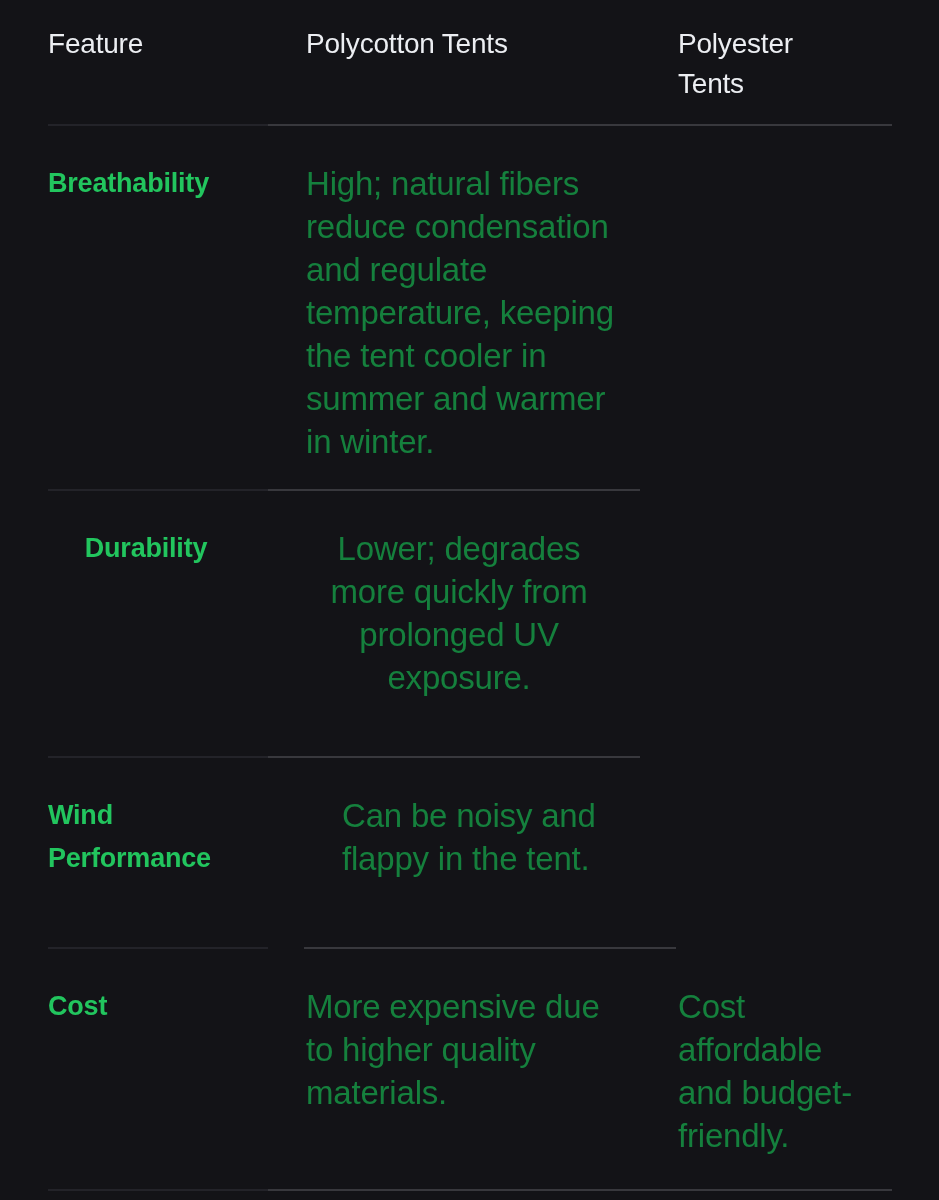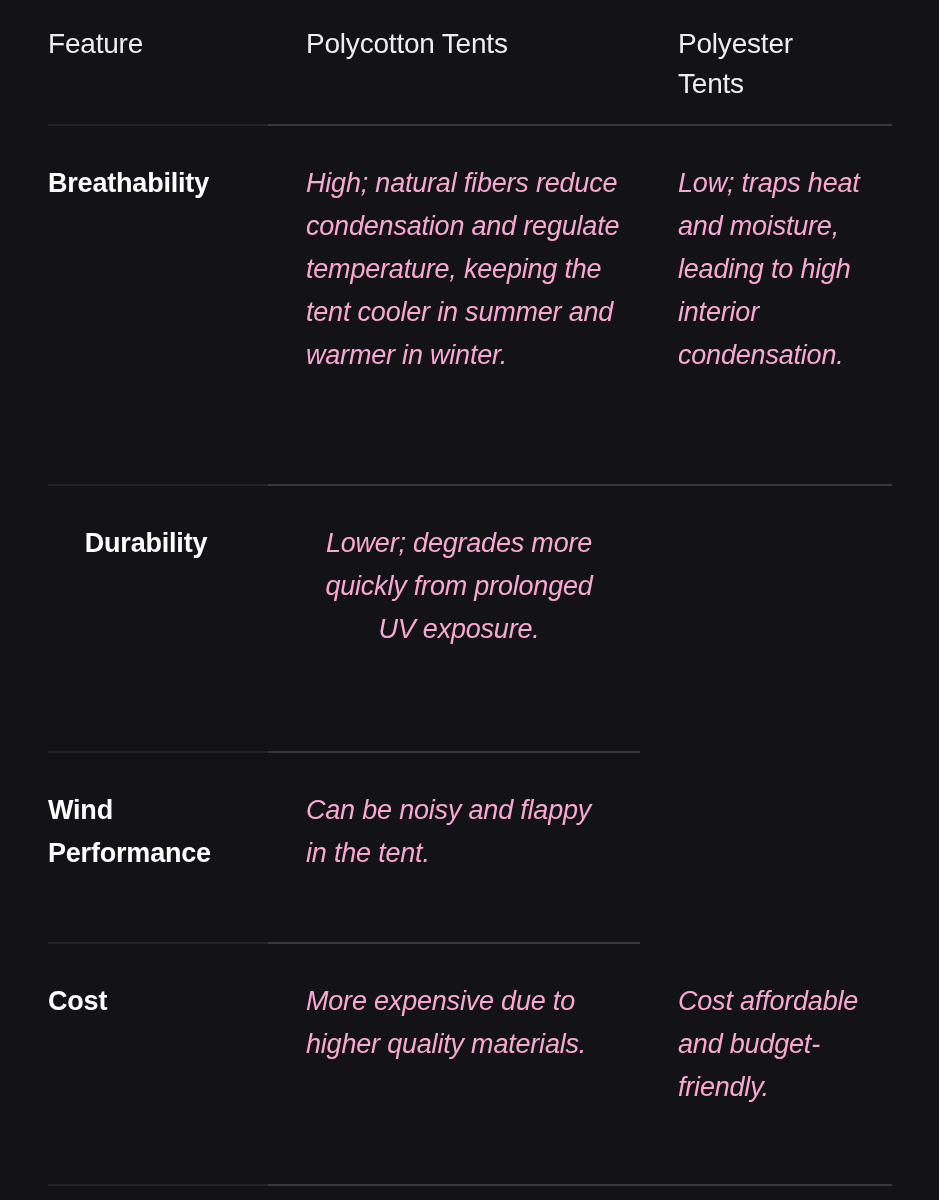--- a/index.html
+++ b/index.html
@@ -53,7 +53,7 @@
     font-size: 27px;
     line-height: 43px;
     font-weight: 700;
-    color: #ffffff;
+    color: #22c55e;
   }
   .body {
     font-size: 27px;

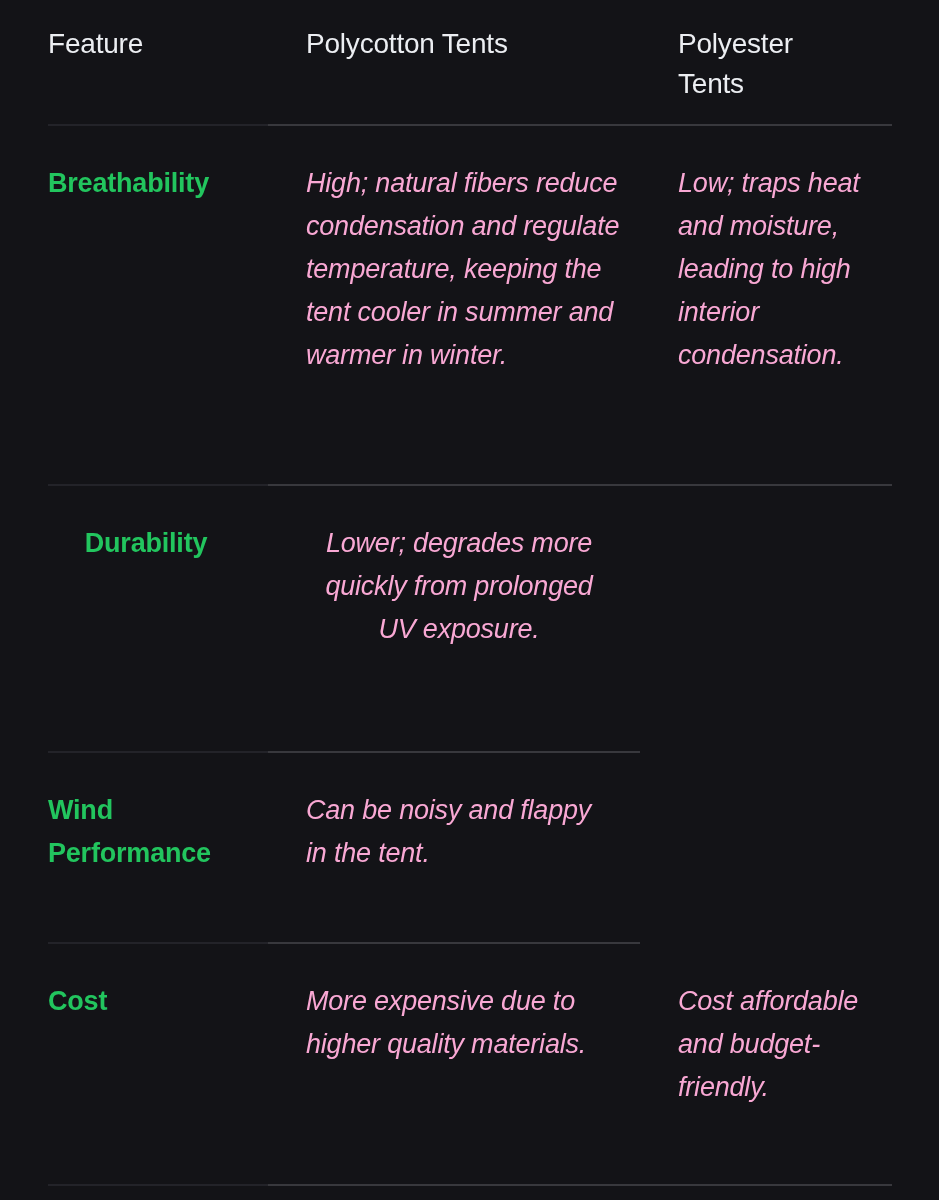--- a/index.html
+++ b/index.html
@@ -56,11 +56,10 @@
     color: #22c55e;
   }
   .body {
-    font-size: 27px;
+    font-size: 33px;
     line-height: 43px;
     font-weight: 400;
-    color: #f9a8d4;
-    font-style: italic;
+    color: #15803d;
   }
 </style>
 </head>

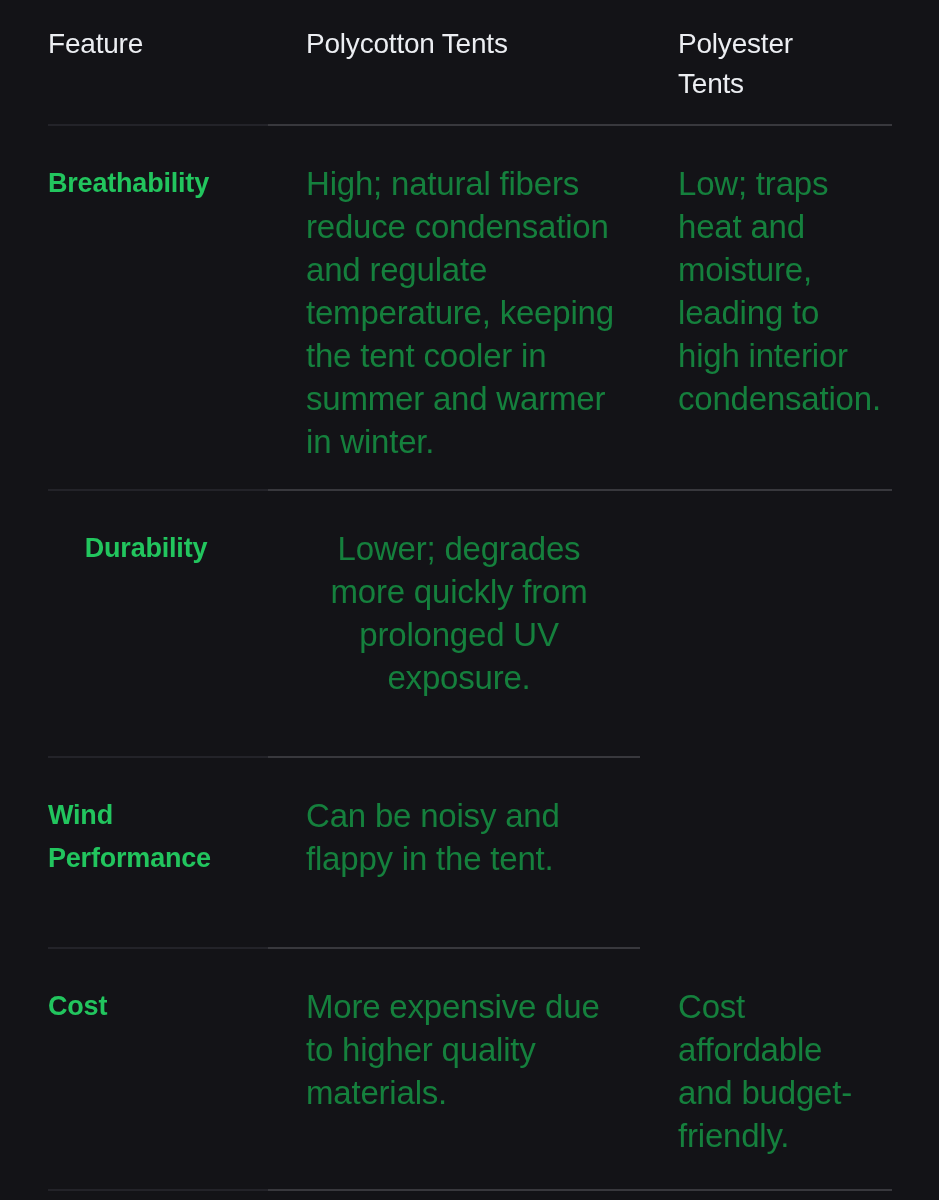--- a/index.html
+++ b/index.html
@@ -76,7 +76,6 @@
   <div class="t-row row-1">
     <div class="cell c1 label">Breathability</div>
     <div class="cell c2 body">High; natural fibers reduce condensation and regulate temperature, keeping the tent cooler in summer and warmer in winter.</div>
-    <div class="cell c3 body">Low; traps heat and moisture, leading to high interior condensation.</div>
   </div>
 
   <div class="t-row row-2">

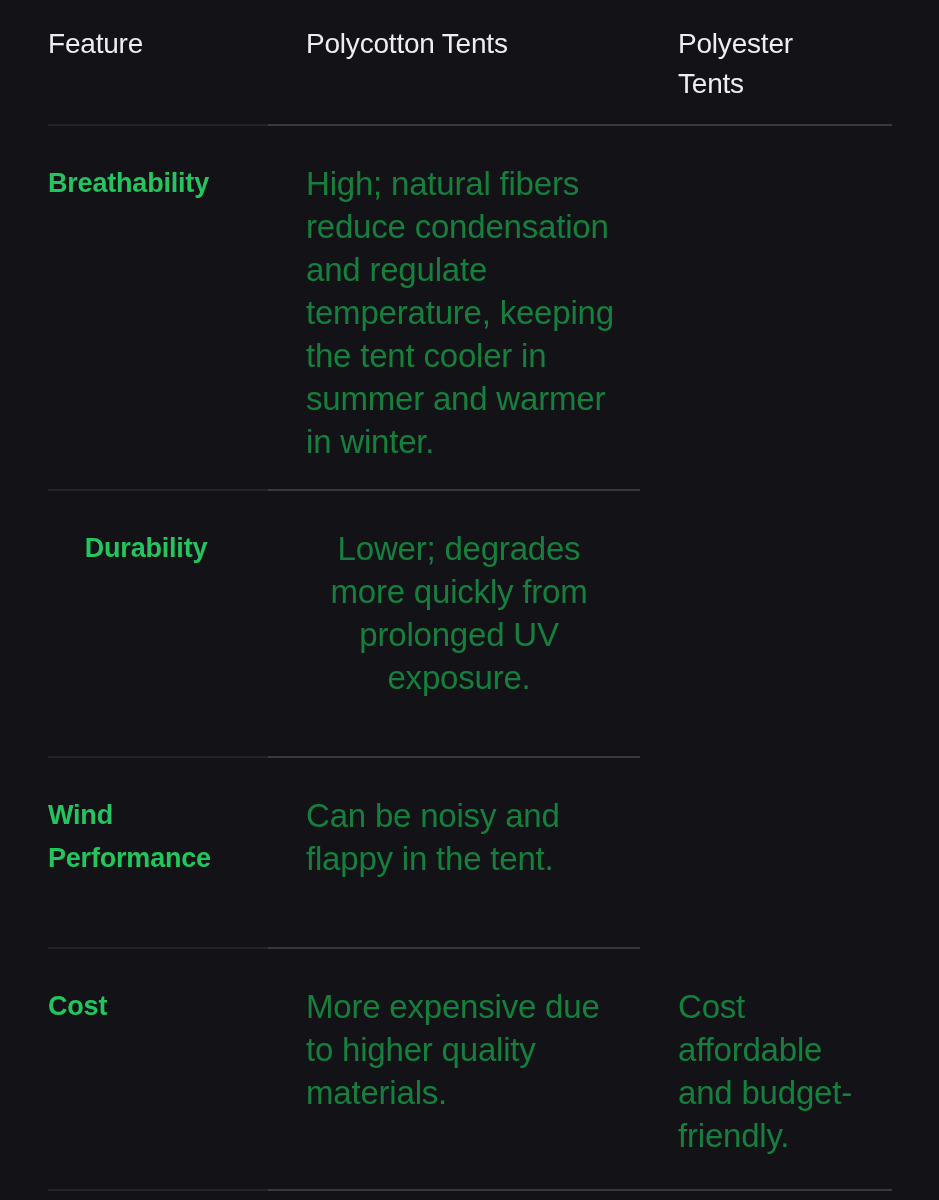--- a/index.html
+++ b/index.html
@@ -47,7 +47,7 @@
   .t-header { min-height: 123px; }
   .row-1 { min-height: 360px; }
   .row-2 { min-height: 267px; text-align: center; }
-  .row-3 { min-height: 191px; }
+  .row-3 { min-height: 191px; gap: 36px; }
   .row-4 { min-height: 242px; }
   .label {
     font-size: 27px;

